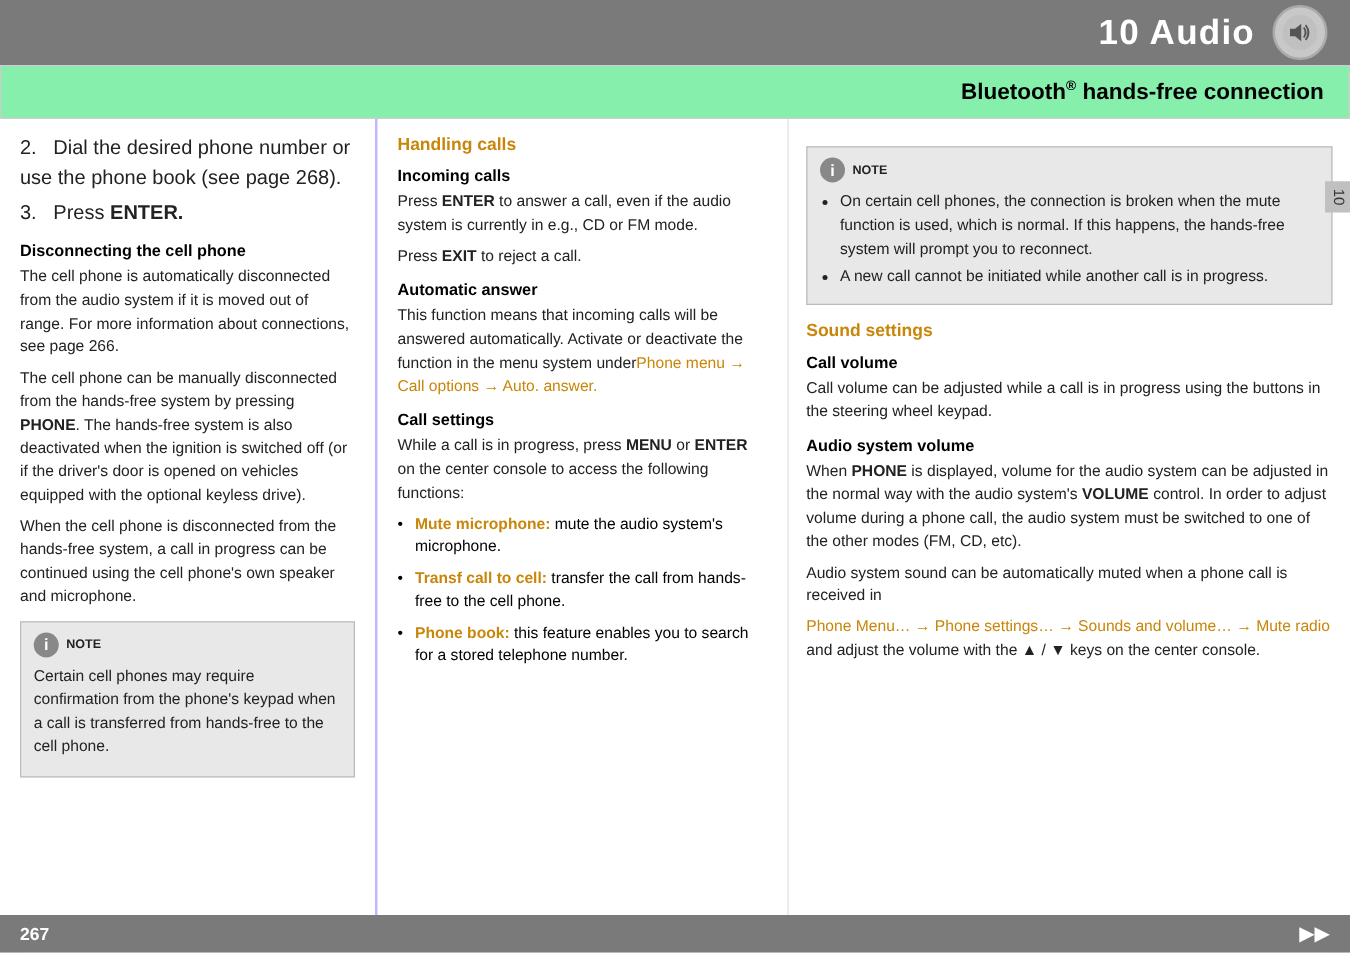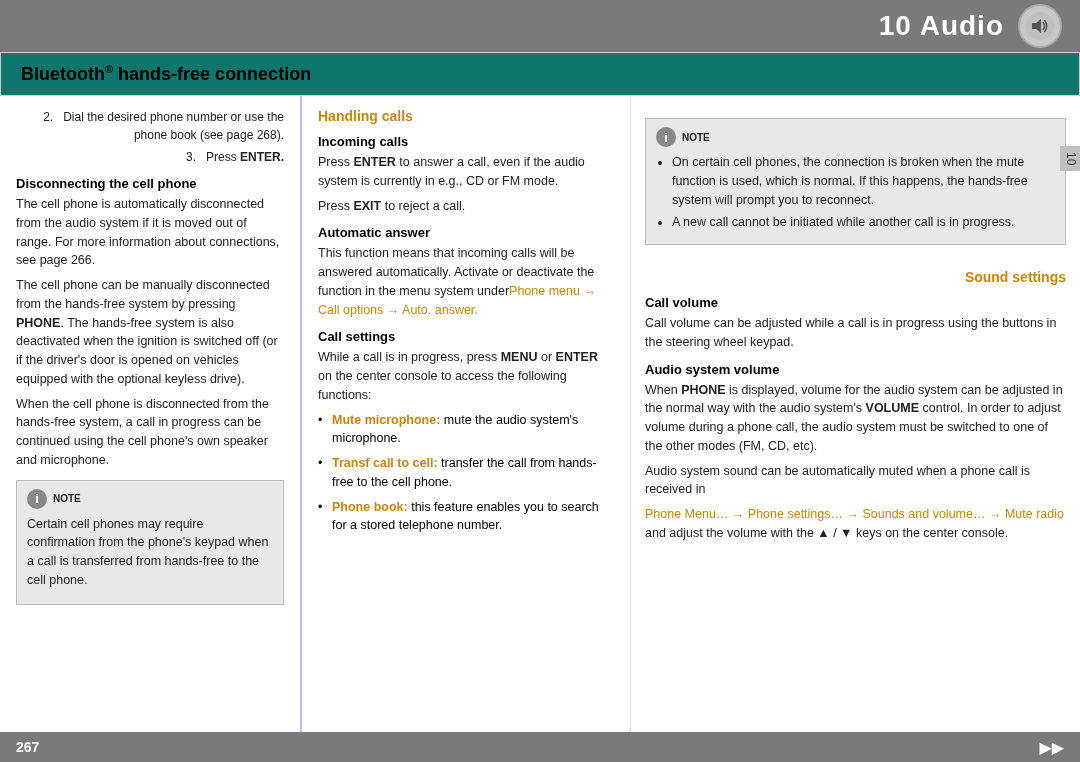--- a/index.html
+++ b/index.html
@@ -54,9 +54,10 @@
 
     
     .section-header {
-      background: #0f766e;
+      background: #86efac;
       border: 1px solid #cccccc;
       padding: 10px 20px;
+      text-align: right;
       font-size: 18px;
       font-weight: bold;
     }

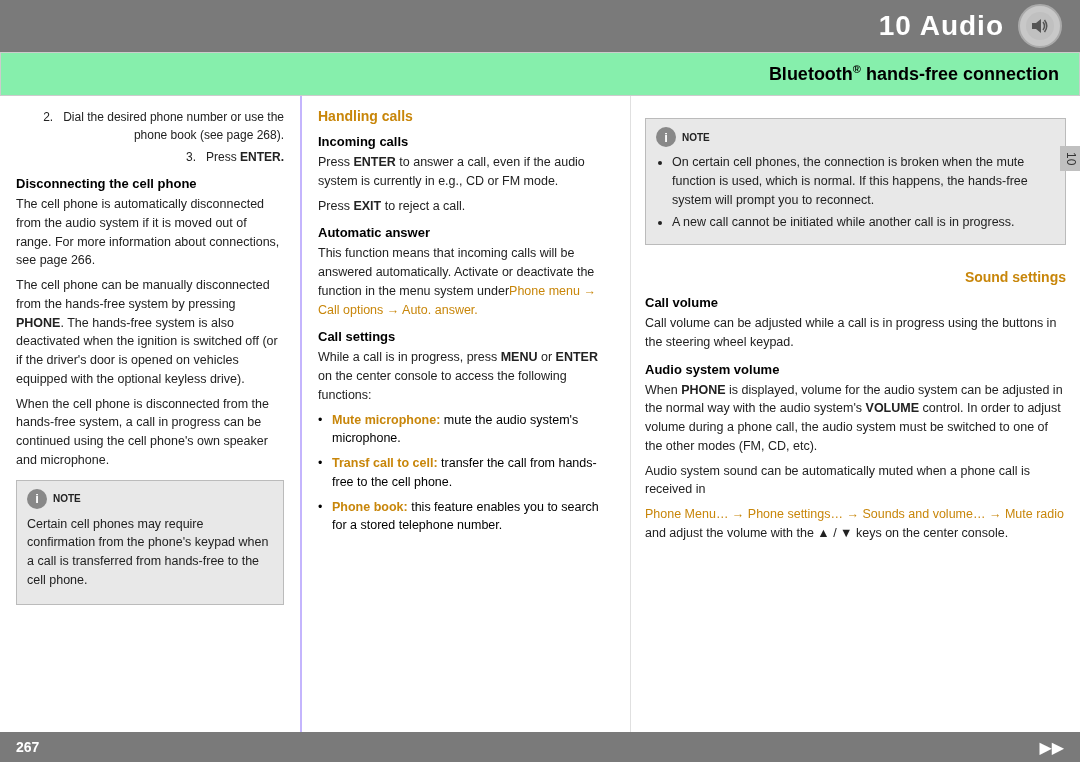--- a/index.html
+++ b/index.html
@@ -232,10 +232,9 @@
     }
 
     .step-text {
-      font-size: 12px;
+      font-size: 16px;
       margin-bottom: 4px;
       line-height: 1.5;
-      text-align: right;
     }
 
     

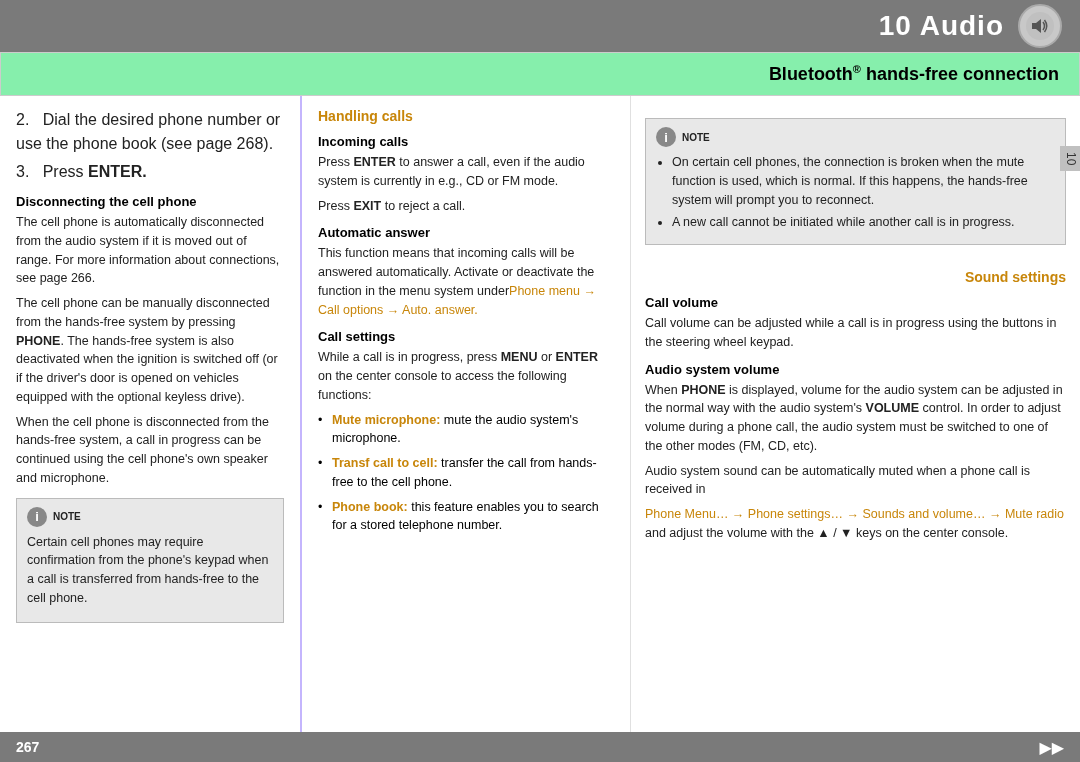--- a/index.html
+++ b/index.html
@@ -355,7 +355,7 @@
         </ul>
       </div>
 
-      <h3 class="section-title" style="margin-top:24px;text-align:right;">Sound settings</h3>
+      <h3 class="section-title" style="margin-top:12px;">Sound settings</h3>
 
       <h4 class="subsection-title">Call volume</h4>
 

